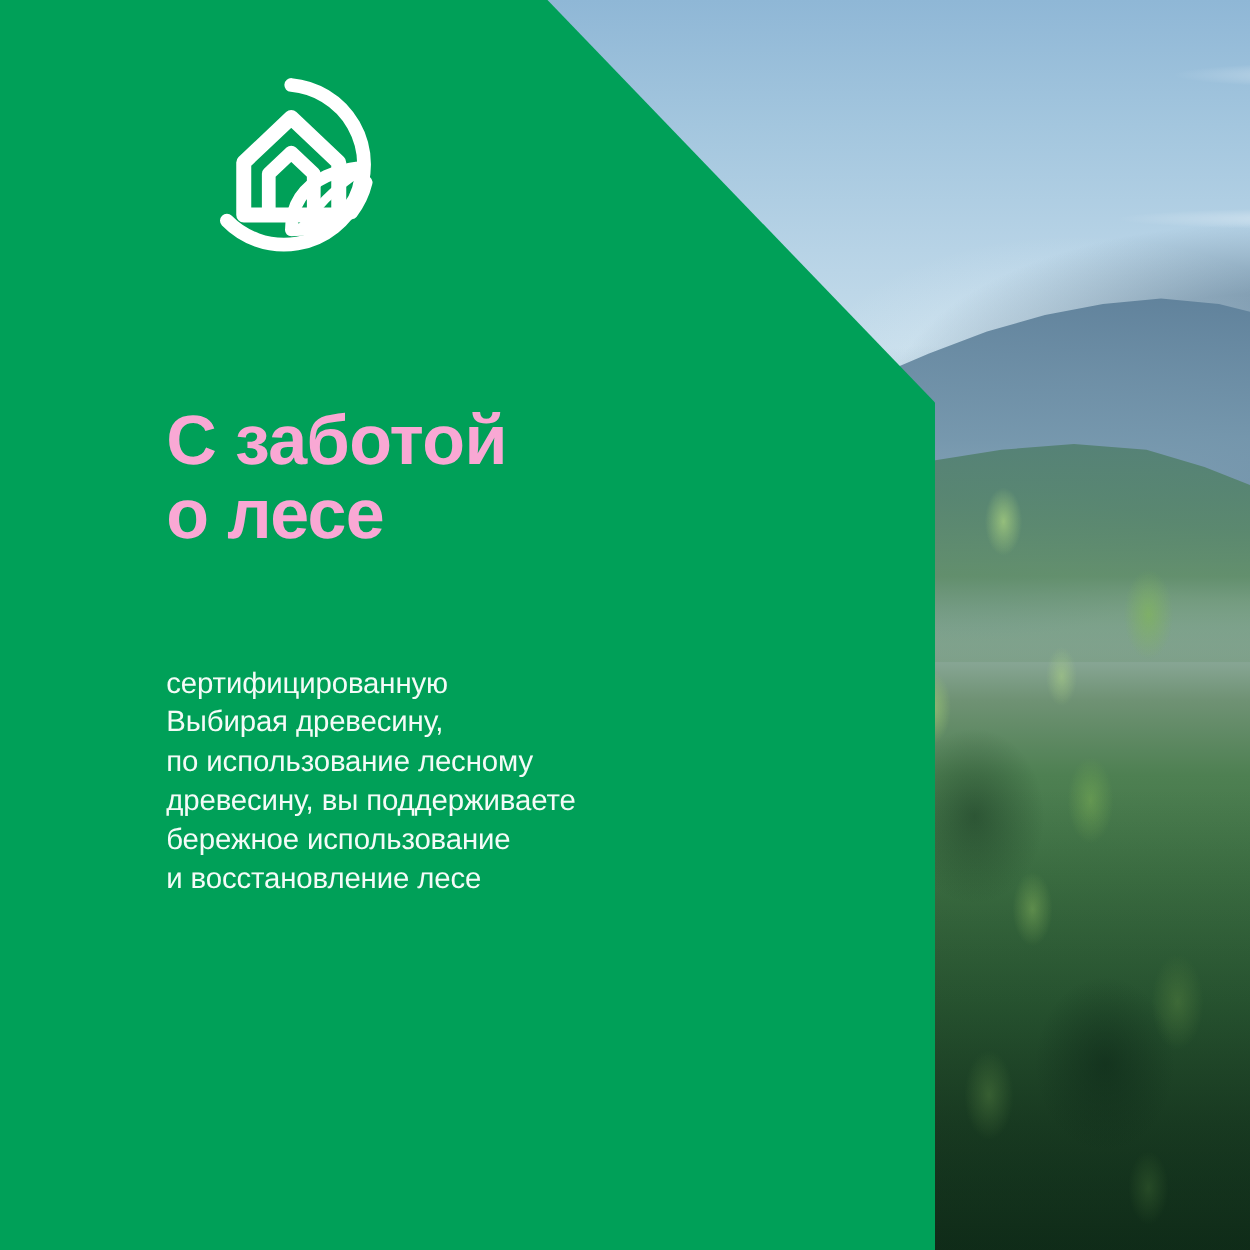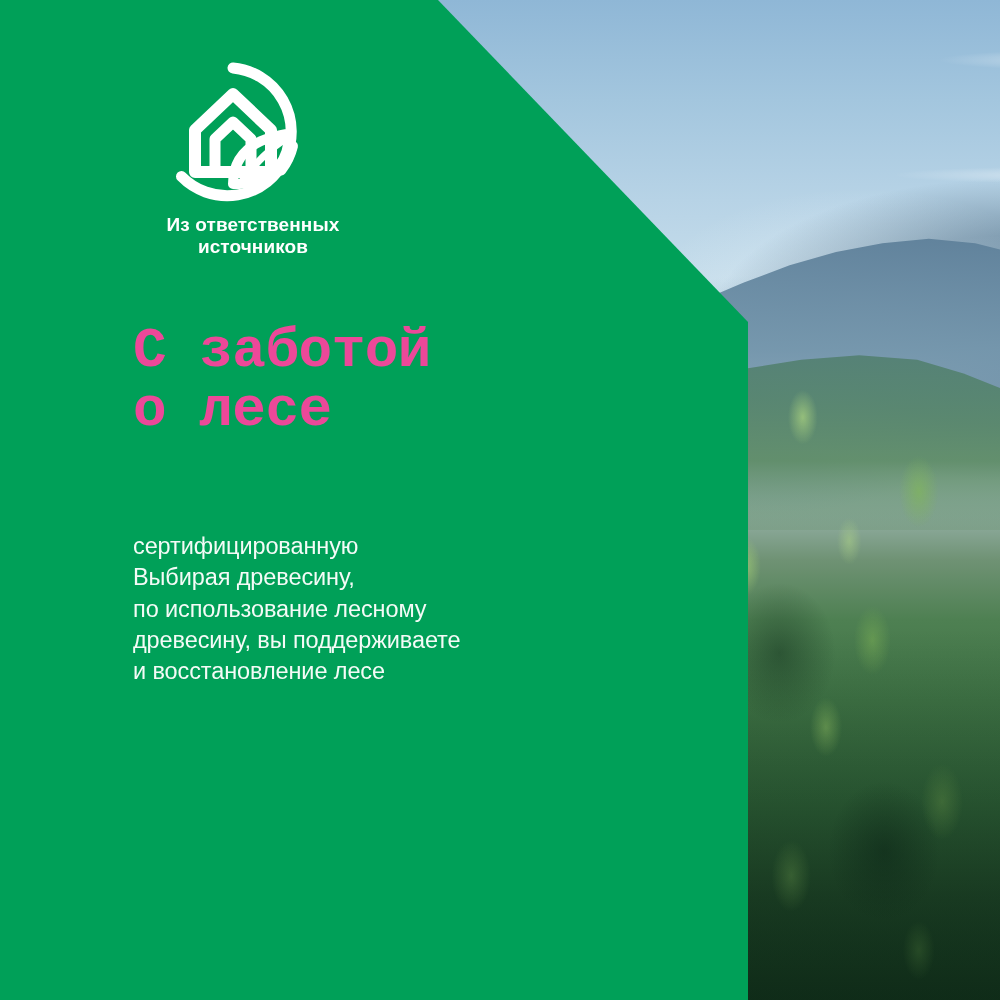--- a/index.html
+++ b/index.html
@@ -237,10 +237,6 @@
         <path d="M128 74 C128 74 72 76 72 124 C120 124 128 92 128 74 Z" fill="none" stroke="#ffffff" stroke-width="10" stroke-linejoin="round"></path>
         <path d="M124 79 C105 92 90 108 79 124" fill="none" stroke="#ffffff" stroke-width="7" stroke-linecap="round"></path>
       </svg>
-      <div class="cert-caption">
-        <span>Из ответственных</span>
-        <span>источников</span>
-      </div>
     </div>
 
     <div class="headline">

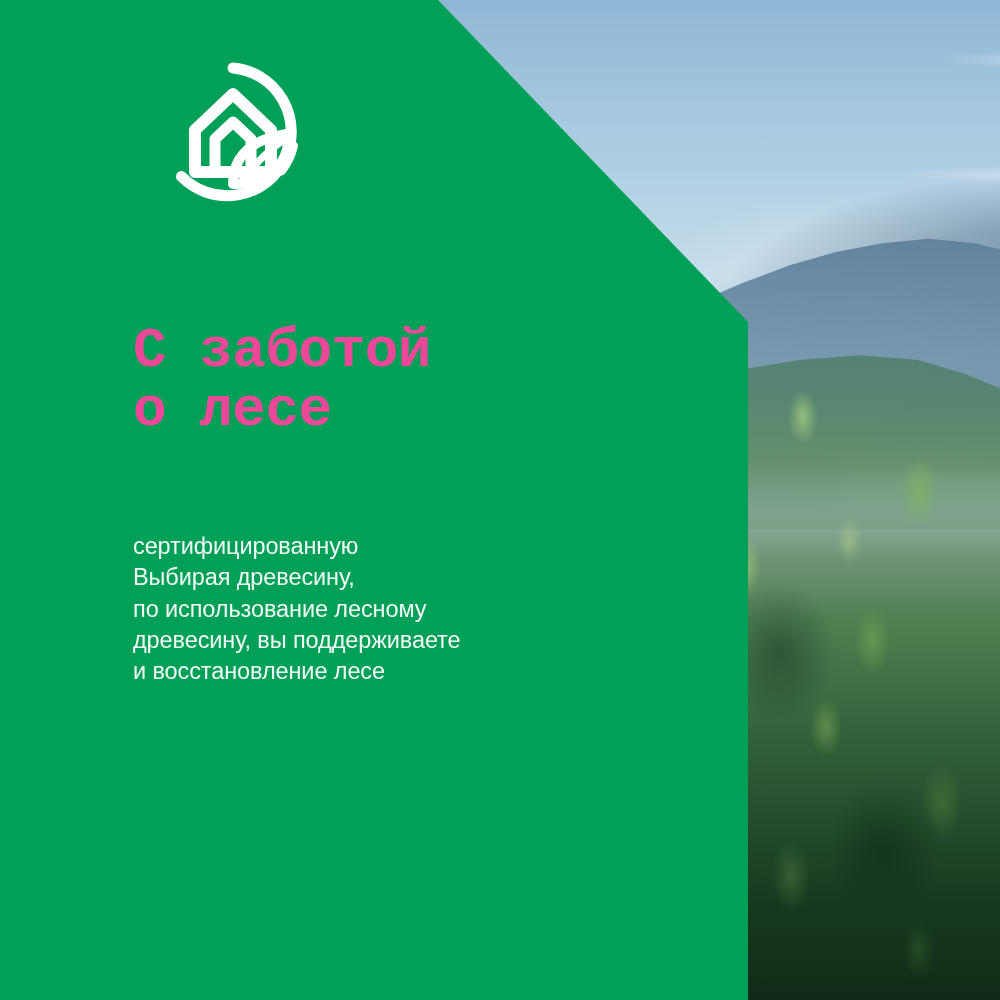--- a/index.html
+++ b/index.html
@@ -153,12 +153,11 @@
     position: absolute;
     left: 133px;
     top: 322px;
-    color: #ec4899;
+    color: #f9a8d4;
     font-size: 56px;
     font-weight: bold;
     line-height: 1.06;
     letter-spacing: -0.5px;
-    font-family: Liberation Mono, monospace;
   }
   .headline span { display: block; }
 

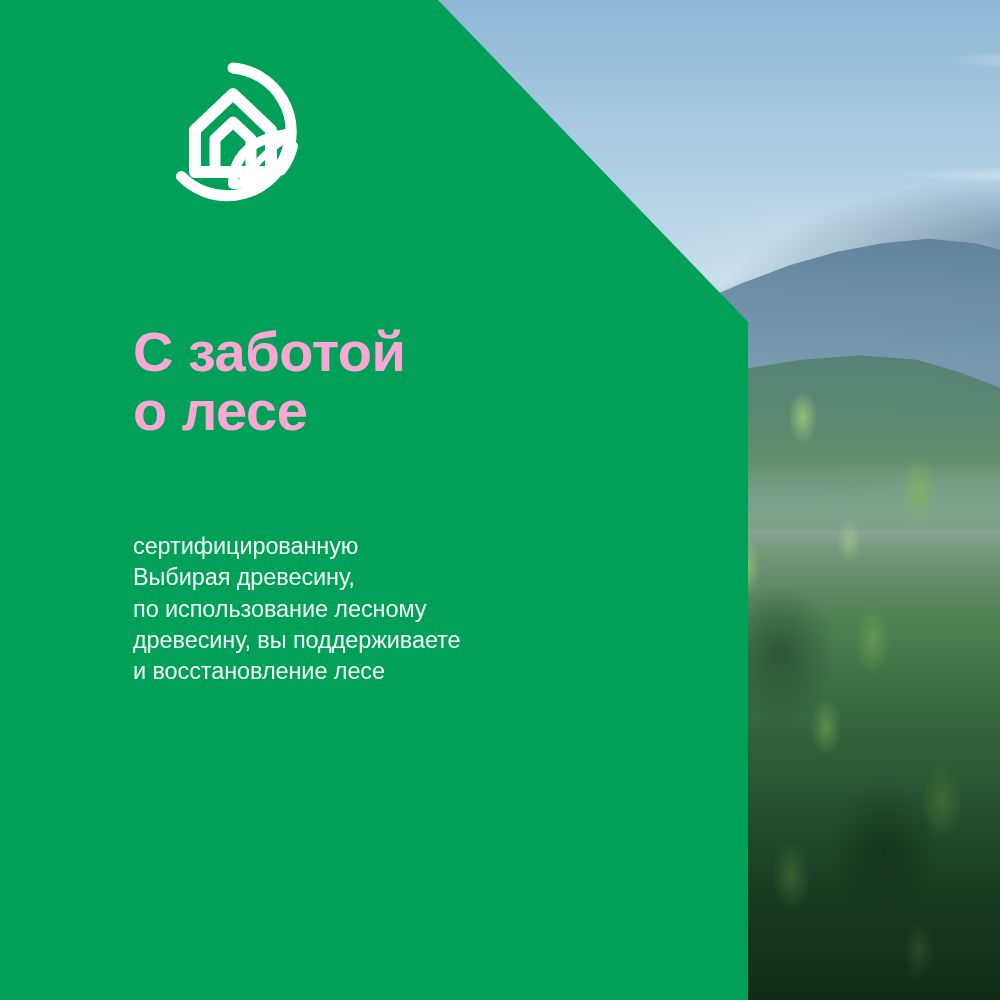--- a/index.html
+++ b/index.html
@@ -248,6 +248,7 @@
       <span>Выбирая древесину,</span>
       <span>по использование лесному</span>
       <span>древесину, вы поддерживаете</span>
+      <span>бережное использование</span>
       <span>и восстановление лесе</span>
     </div>
 

